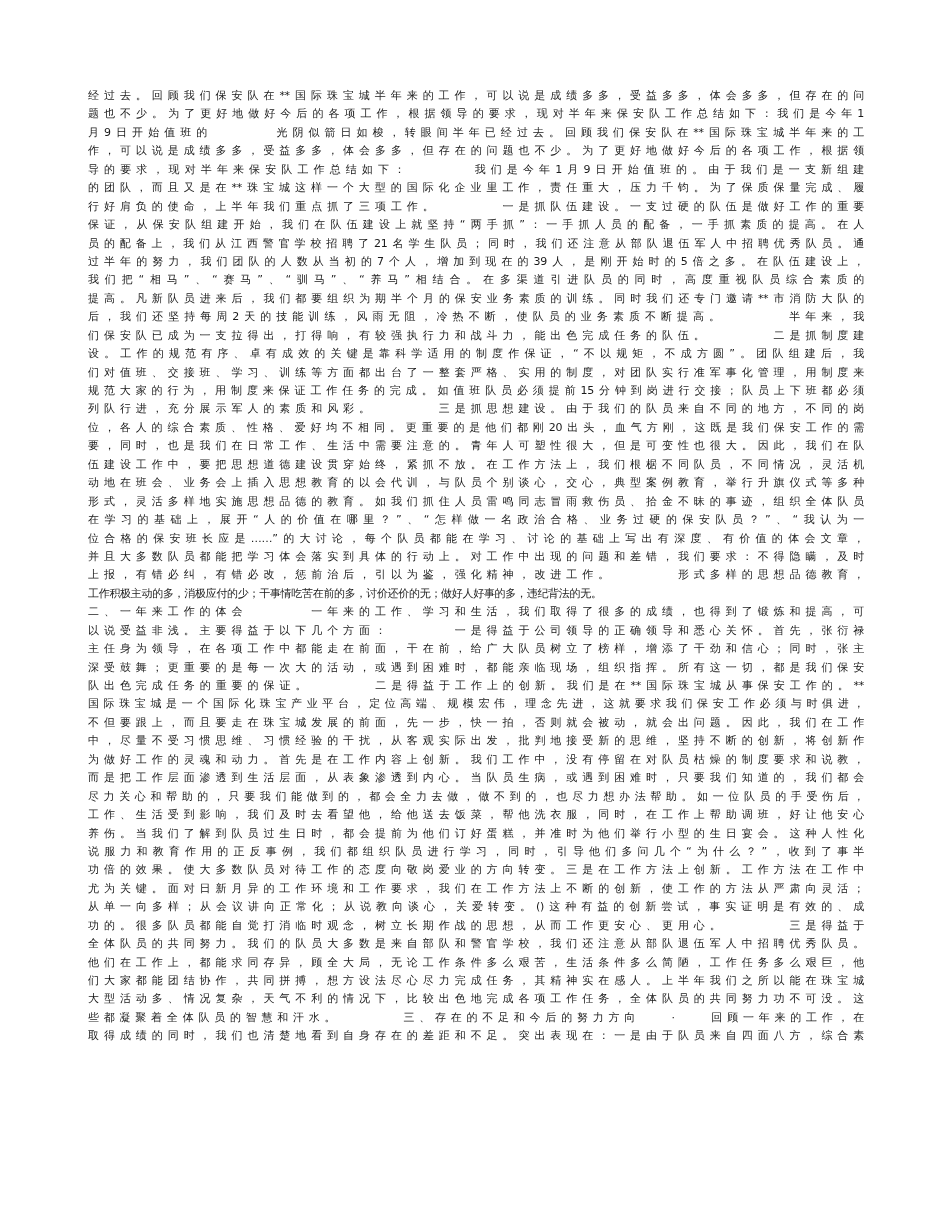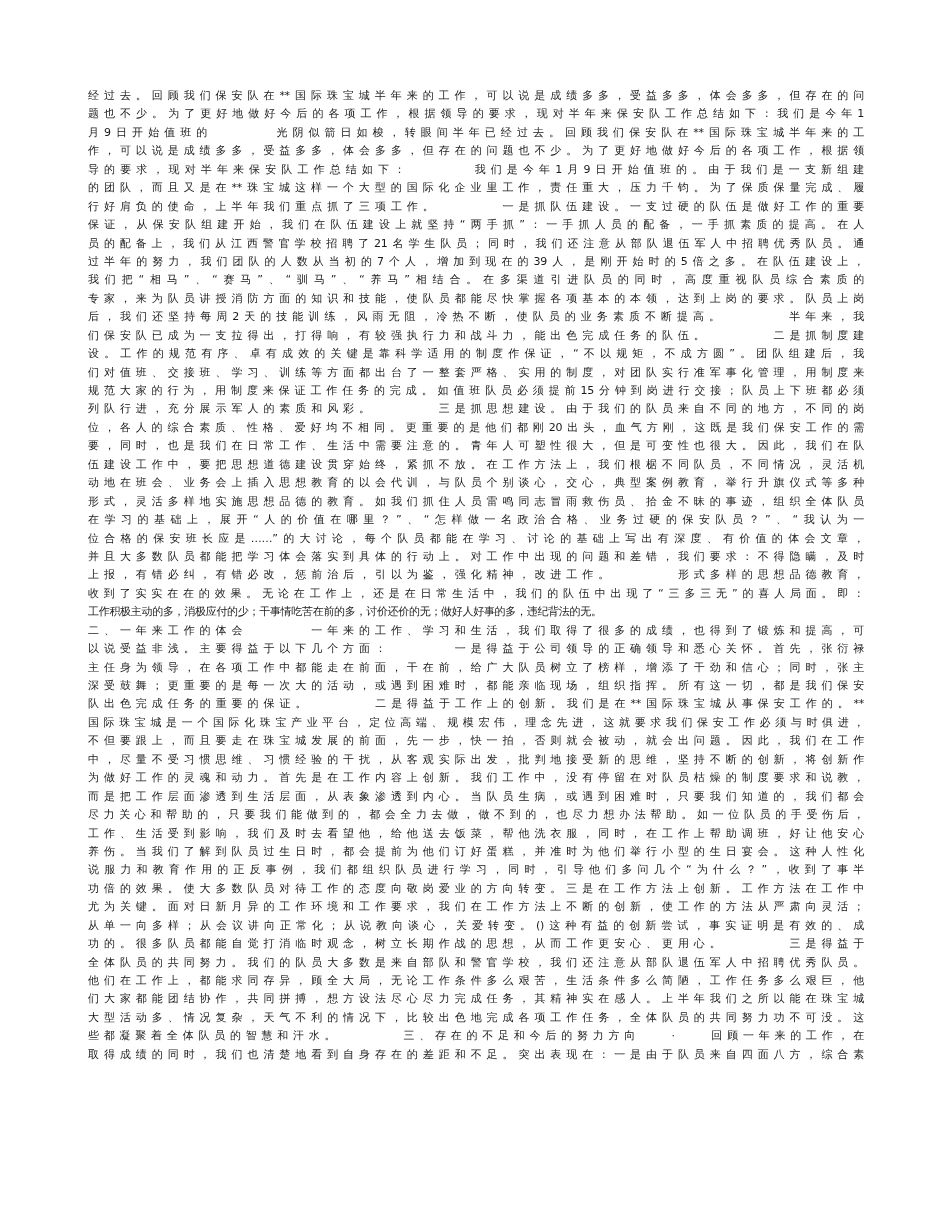--- a/index.html
+++ b/index.html
@@ -50,6 +50,7 @@
   <div class="line">员的配备上，我们从江西警官学校招聘了21名学生队员；同时，我们还注意从部队退伍军人中招聘优秀队员。通</div>
   <div class="line">过半年的努力，我们团队的人数从当初的7个人，增加到现在的39人，是刚开始时的5倍之多。在队伍建设上，</div>
   <div class="line">我们把“相马”、“赛马”、“驯马”、“养马”相结合。在多渠道引进队员的同时，高度重视队员综合素质的</div>
+  <div class="line">提高。凡新队员进来后，我们都要组织为期半个月的保安业务素质的训练。同时我们还专门邀请**市消防大队的</div>
   <div class="line">专家，来为队员讲授消防方面的知识和技能，使队员都能尽快掌握各项基本的本领，达到上岗的要求。队员上岗</div>
   <div class="line">后，我们还坚持每周2天的技能训练，风雨无阻，冷热不断，使队员的业务素质不断提高。　　　　半年来，我</div>
   <div class="line">们保安队已成为一支拉得出，打得响，有较强执行力和战斗力，能出色完成任务的队伍。　　　　二是抓制度建</div>

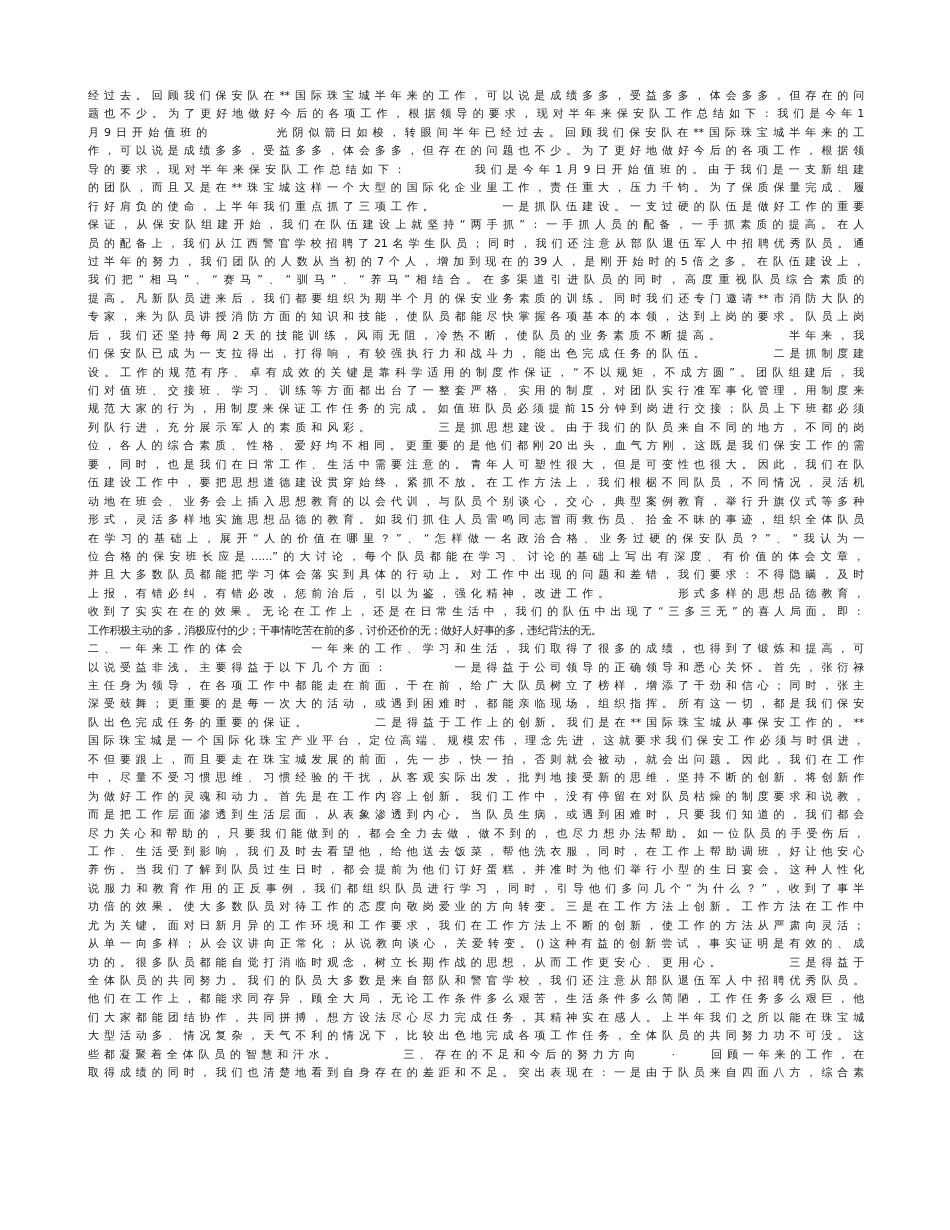--- a/index.html
+++ b/index.html
@@ -51,7 +51,6 @@
   <div class="line">过半年的努力，我们团队的人数从当初的7个人，增加到现在的39人，是刚开始时的5倍之多。在队伍建设上，</div>
   <div class="line">我们把“相马”、“赛马”、“驯马”、“养马”相结合。在多渠道引进队员的同时，高度重视队员综合素质的</div>
   <div class="line">提高。凡新队员进来后，我们都要组织为期半个月的保安业务素质的训练。同时我们还专门邀请**市消防大队的</div>
-  <div class="line">专家，来为队员讲授消防方面的知识和技能，使队员都能尽快掌握各项基本的本领，达到上岗的要求。队员上岗</div>
   <div class="line">后，我们还坚持每周2天的技能训练，风雨无阻，冷热不断，使队员的业务素质不断提高。　　　　半年来，我</div>
   <div class="line">们保安队已成为一支拉得出，打得响，有较强执行力和战斗力，能出色完成任务的队伍。　　　　二是抓制度建</div>
   <div class="line">设。工作的规范有序、卓有成效的关键是靠科学适用的制度作保证，“不以规矩，不成方圆”。团队组建后，我</div>

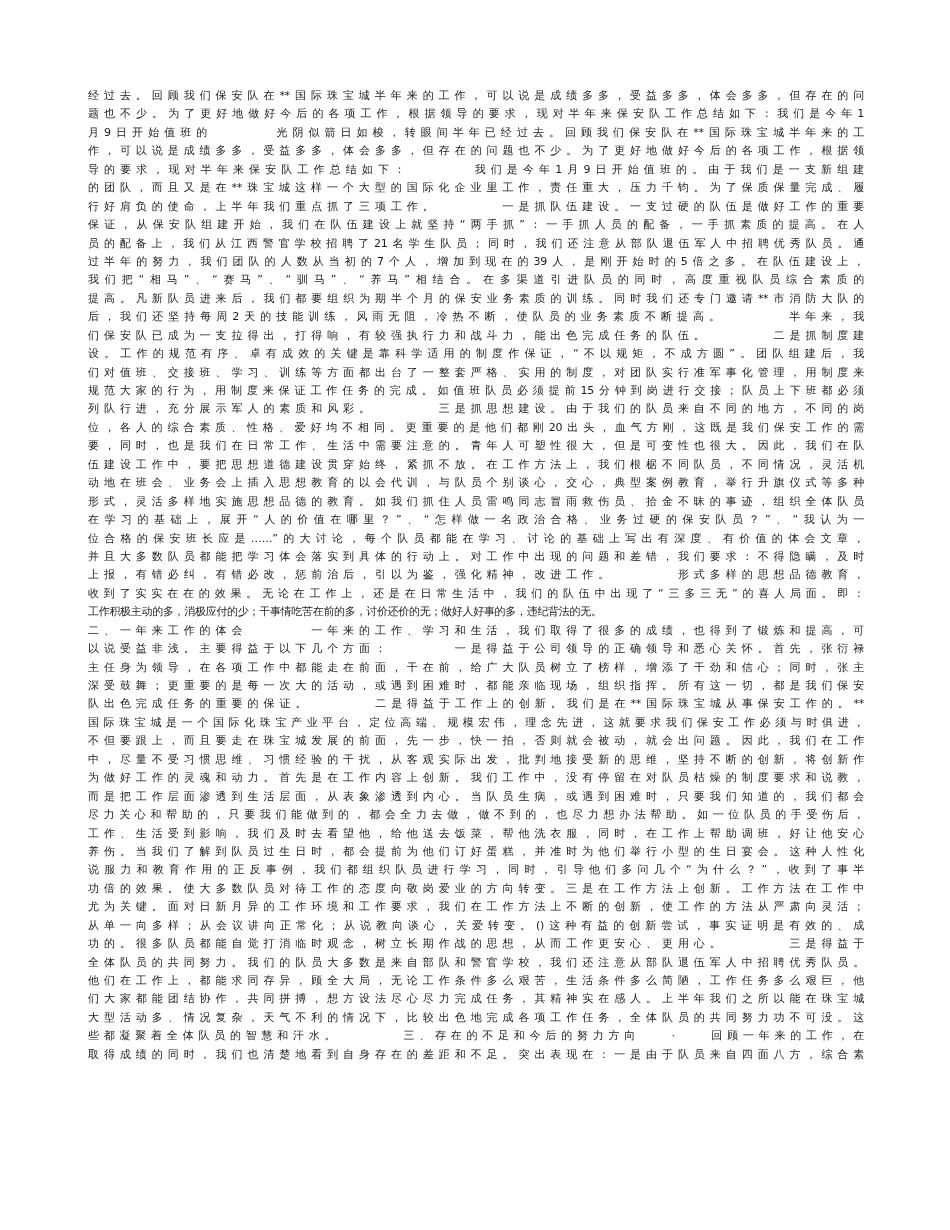--- a/index.html
+++ b/index.html
@@ -66,7 +66,6 @@
   <div class="line">位合格的保安班长应是……”的大讨论，每个队员都能在学习、讨论的基础上写出有深度、有价值的体会文章，</div>
   <div class="line">并且大多数队员都能把学习体会落实到具体的行动上。对工作中出现的问题和差错，我们要求：不得隐瞒，及时</div>
   <div class="line">上报，有错必纠，有错必改，惩前治后，引以为鉴，强化精神，改进工作。　　　　形式多样的思想品德教育，</div>
-  <div class="line">收到了实实在在的效果。无论在工作上，还是在日常生活中，我们的队伍中出现了“三多三无”的喜人局面。即：</div>
   <div class="line last">工作积极主动的多，消极应付的少；干事情吃苦在前的多，讨价还价的无；做好人好事的多，违纪背法的无。</div>
   <div class="line">二、一年来工作的体会　　　　一年来的工作、学习和生活，我们取得了很多的成绩，也得到了锻炼和提高，可</div>
   <div class="line">以说受益非浅。主要得益于以下几个方面：　　　　一是得益于公司领导的正确领导和悉心关怀。首先，张衍禄</div>

